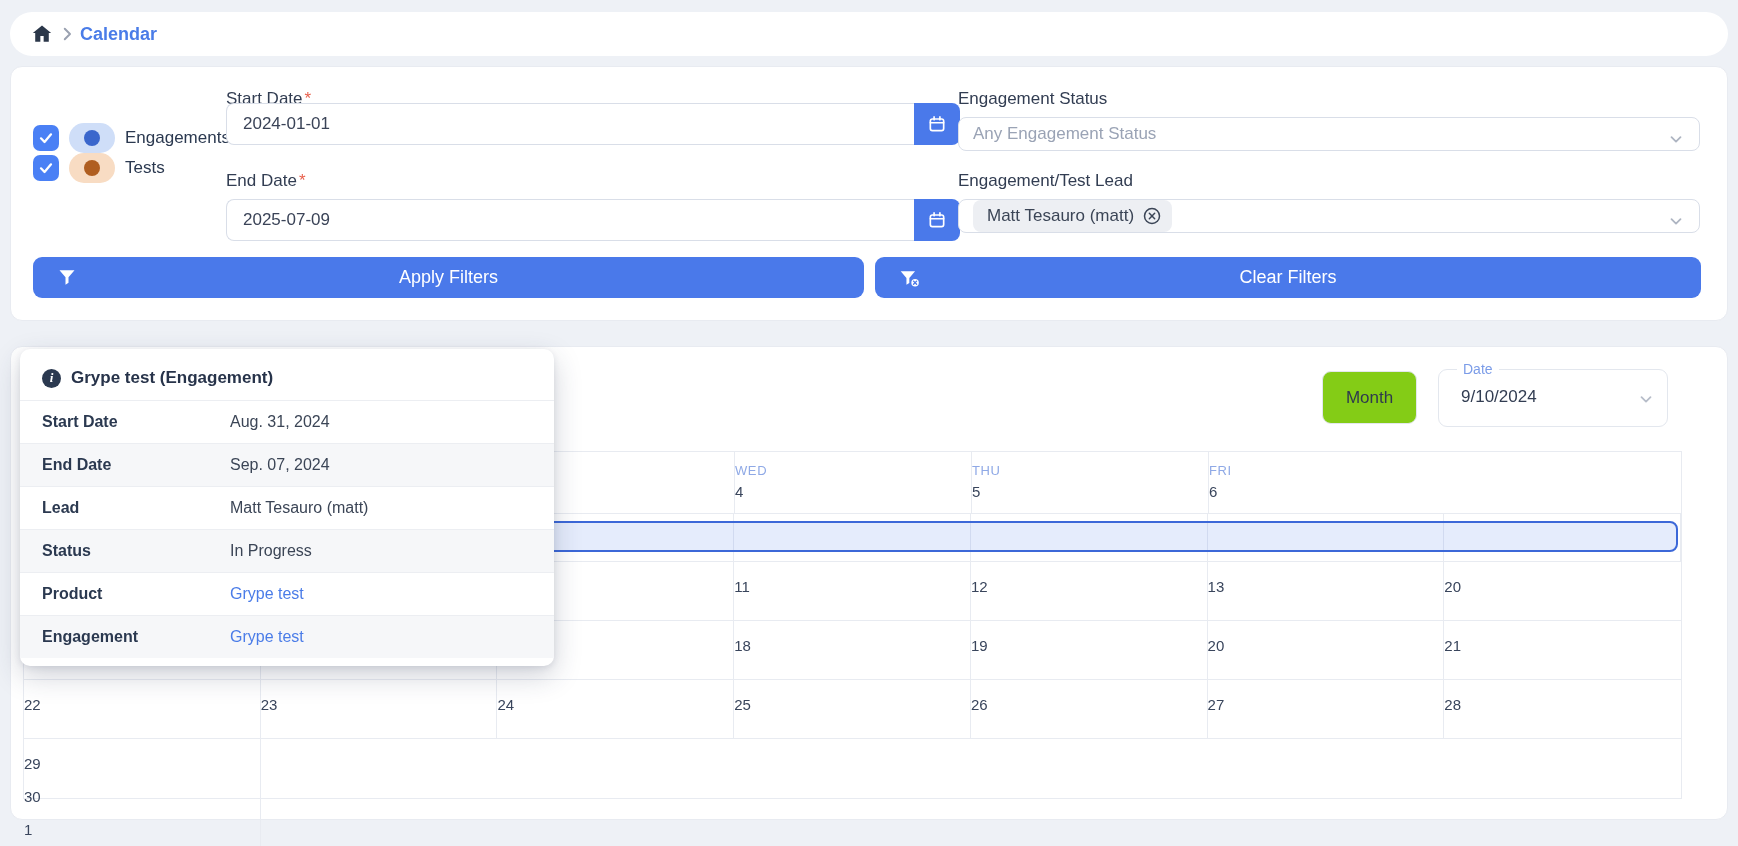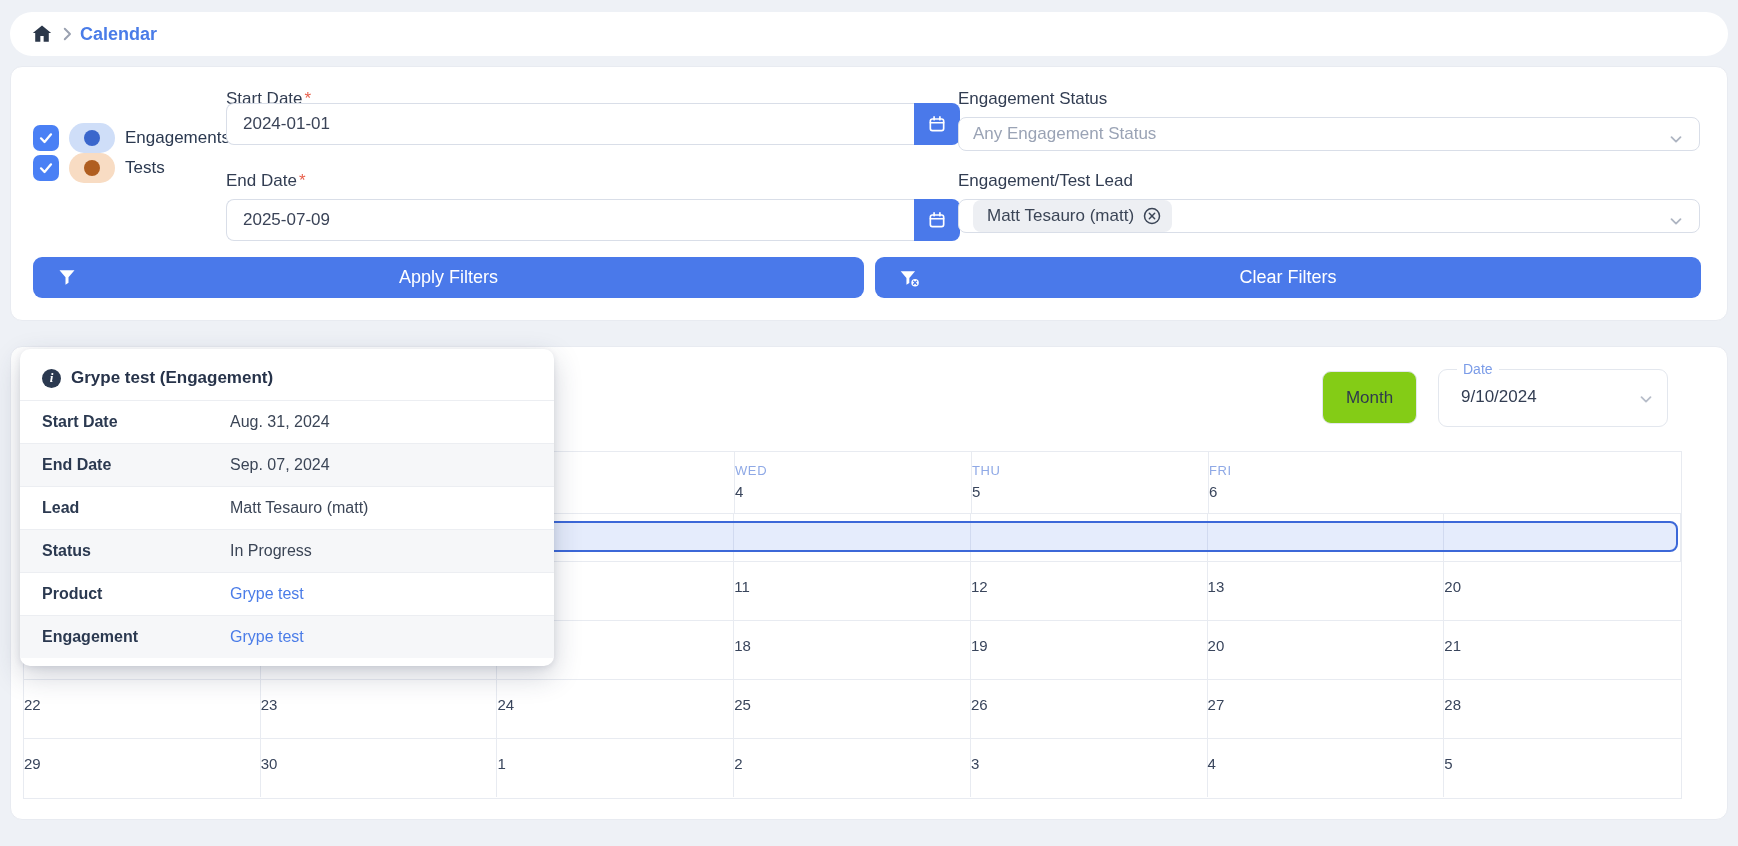--- a/index.html
+++ b/index.html
@@ -83,7 +83,7 @@
   .event-bar { position:absolute; left:2px; right:3px; top:7px; height:31px;
     background:rgba(74,121,234,0.14); border:2px solid #3c68d8; border-radius:8px; cursor:pointer; }
   .week-row { height:59px; border-bottom:1px solid #e8ebf1; }
-  .week-row:last-child { border-bottom:none; }
+  .week-row:last-child { border-bottom:none;flex-direction:column; }
   .week-row .cal-cell { height:58px; padding-top:16px; font-size:15px; color:#39455c; cursor:pointer; }
 
   

